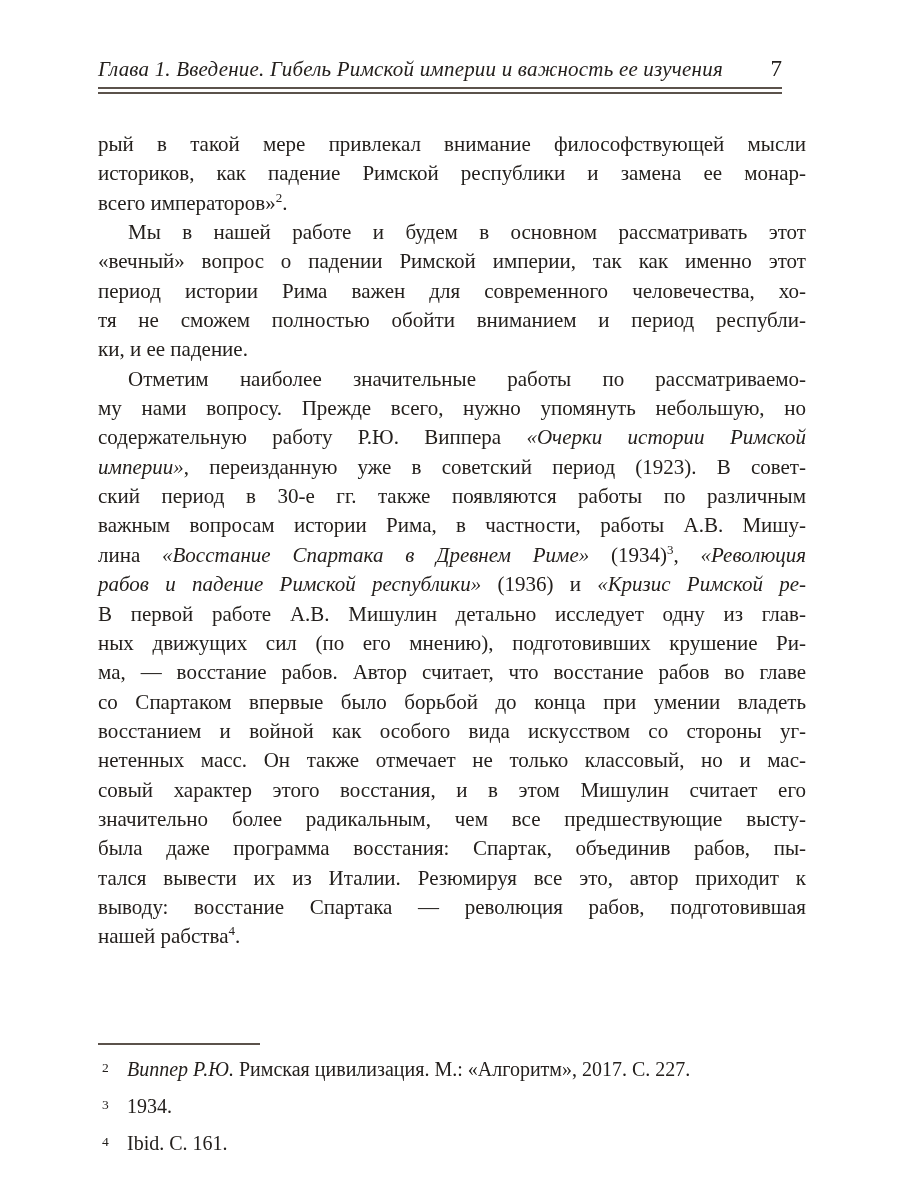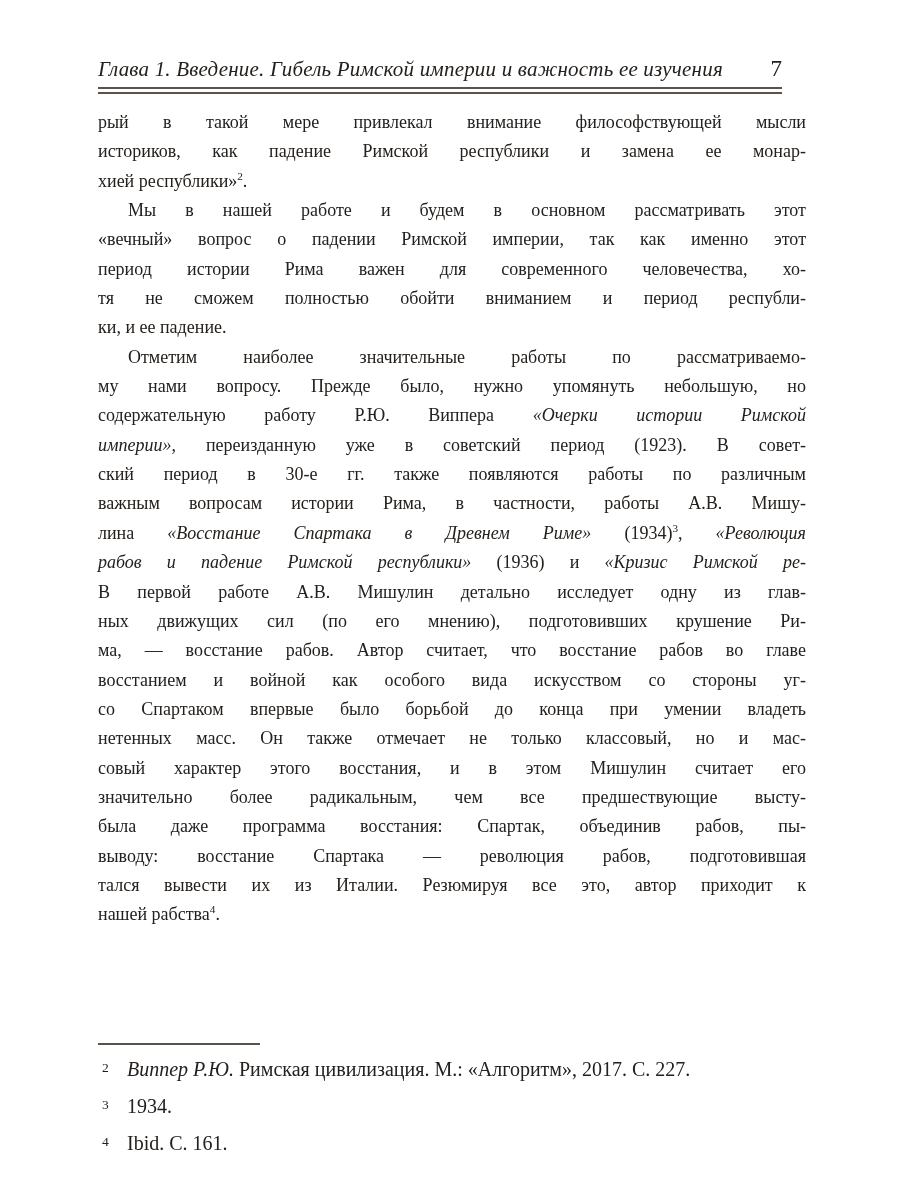--- a/index.html
+++ b/index.html
@@ -19,8 +19,8 @@
     border-top:2px solid var(--rule); border-bottom:2px solid var(--rule);
   }
   .body-text {
-    position:absolute; left:98px; width:708px; top:108px;
-    font-size:18px; line-height:29.35px;
+    position:absolute; left:98px; width:708px; top:130px;
+    font-size:21px; line-height:29.35px;
   }
   .line { text-align:justify; text-align-last:justify; }
   .line.pend { text-align-last:left; }

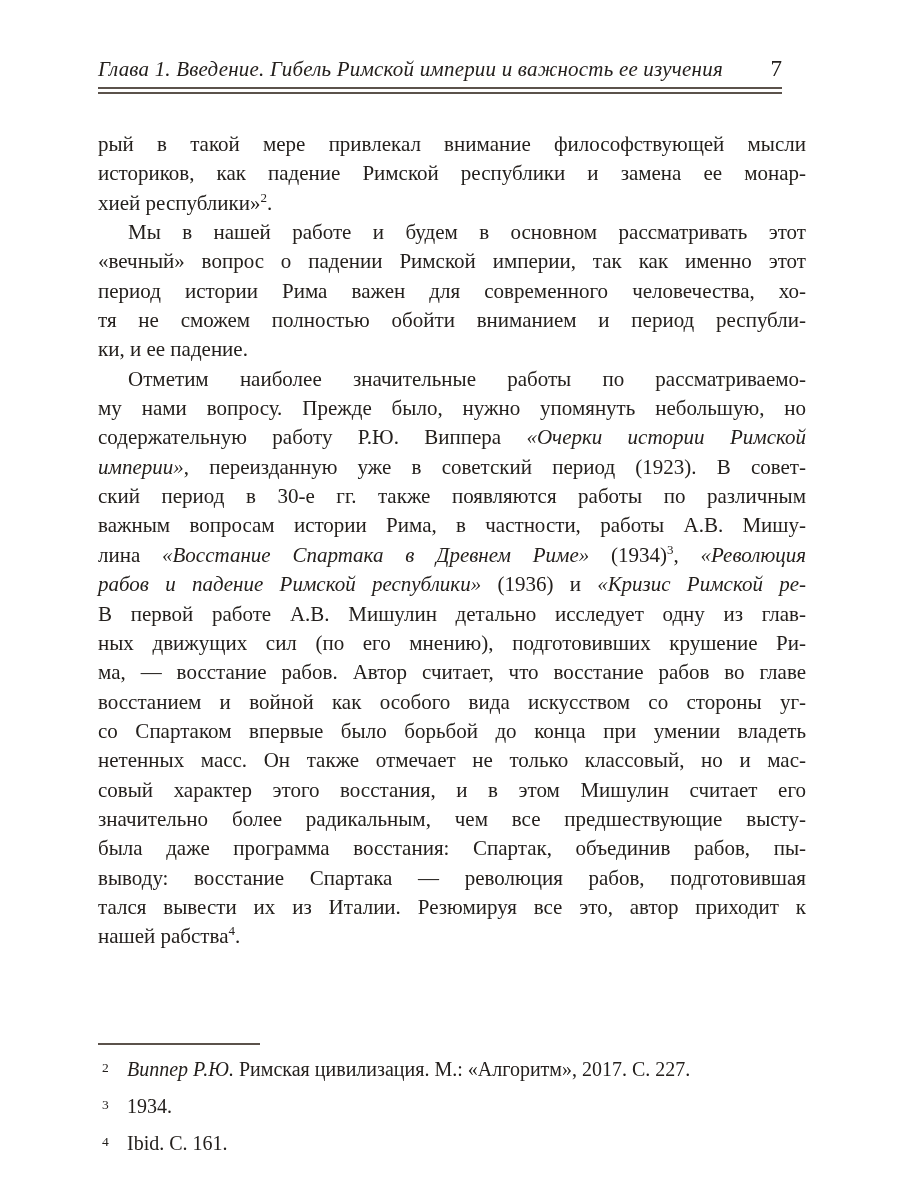--- a/index.html
+++ b/index.html
@@ -48,7 +48,7 @@
   <div class="body-text" id="body-text">
       <div class="line"><span>рый в такой мере привлекал внимание философствующей мысли</span></div>
       <div class="line"><span>историков, как падение Римской республики и замена ее монар-</span></div>
-      <div class="line pend"><span>хией республики»</span><span class="sup">2</span><span>.</span></div>
+      <div class="line pend"><span>всего императоров»</span><span class="sup">2</span><span>.</span></div>
       <div class="line indent"><span>Мы в нашей работе и будем в основном рассматривать этот</span></div>
       <div class="line"><span>«вечный» вопрос о падении Римской империи, так как именно этот</span></div>
       <div class="line"><span>период истории Рима важен для современного человечества, хо-</span></div>

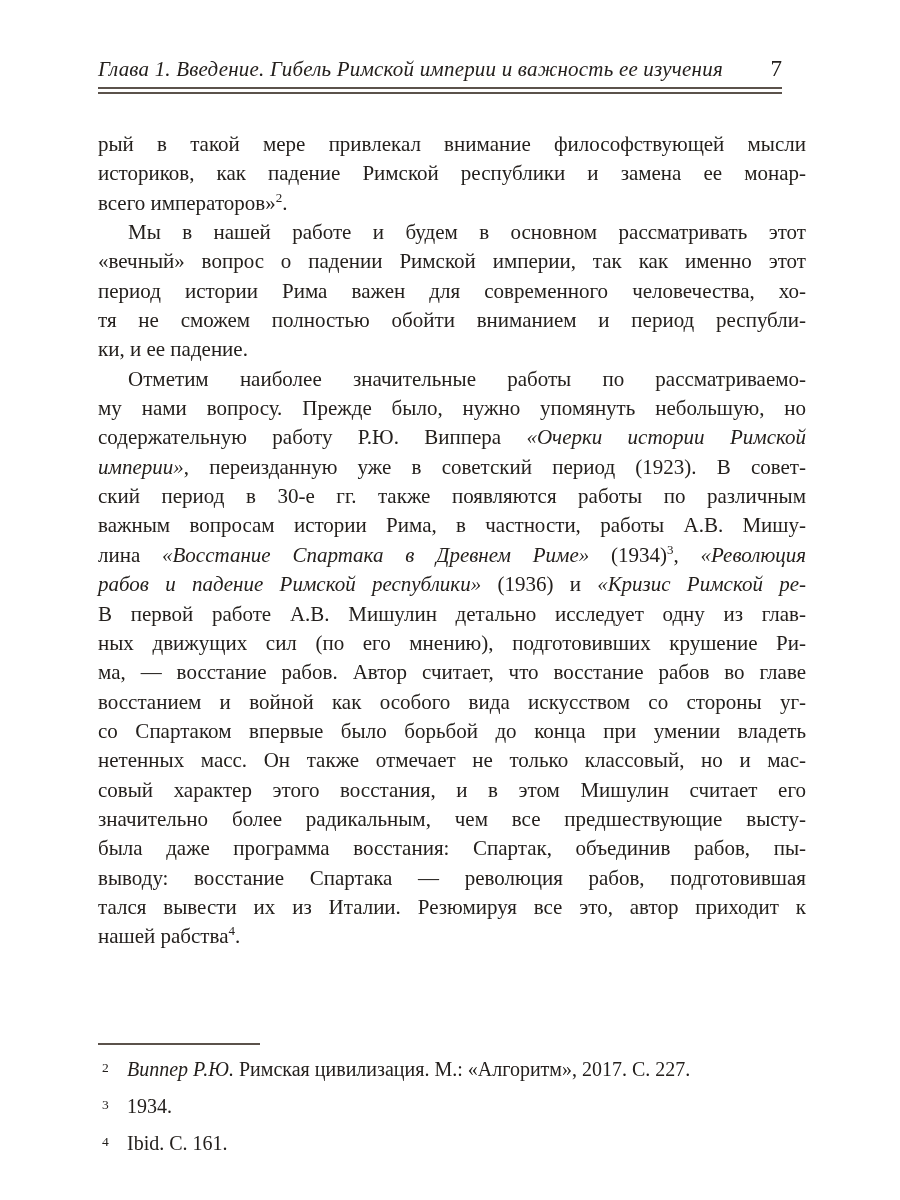--- a/index.html
+++ b/index.html
@@ -55,7 +55,7 @@
       <div class="line"><span>тя не сможем полностью обойти вниманием и период республи-</span></div>
       <div class="line pend"><span>ки, и ее падение.</span></div>
       <div class="line indent"><span>Отметим наиболее значительные работы по рассматриваемо-</span></div>
-      <div class="line"><span>му нами вопросу. Прежде было, нужно упомянуть небольшую, но</span></div>
+      <div class="line"><span>му нами вопросу. Прежде всего, нужно упомянуть небольшую, но</span></div>
       <div class="line"><span>содержательную работу Р.Ю. Виппера </span><span class="seg-i">«Очерки истории Римской</span></div>
       <div class="line"><span class="seg-i">империи»</span><span>, переизданную уже в советский период (1923). В совет-</span></div>
       <div class="line"><span>ский период в 30-е гг. также появляются работы по различным</span></div>

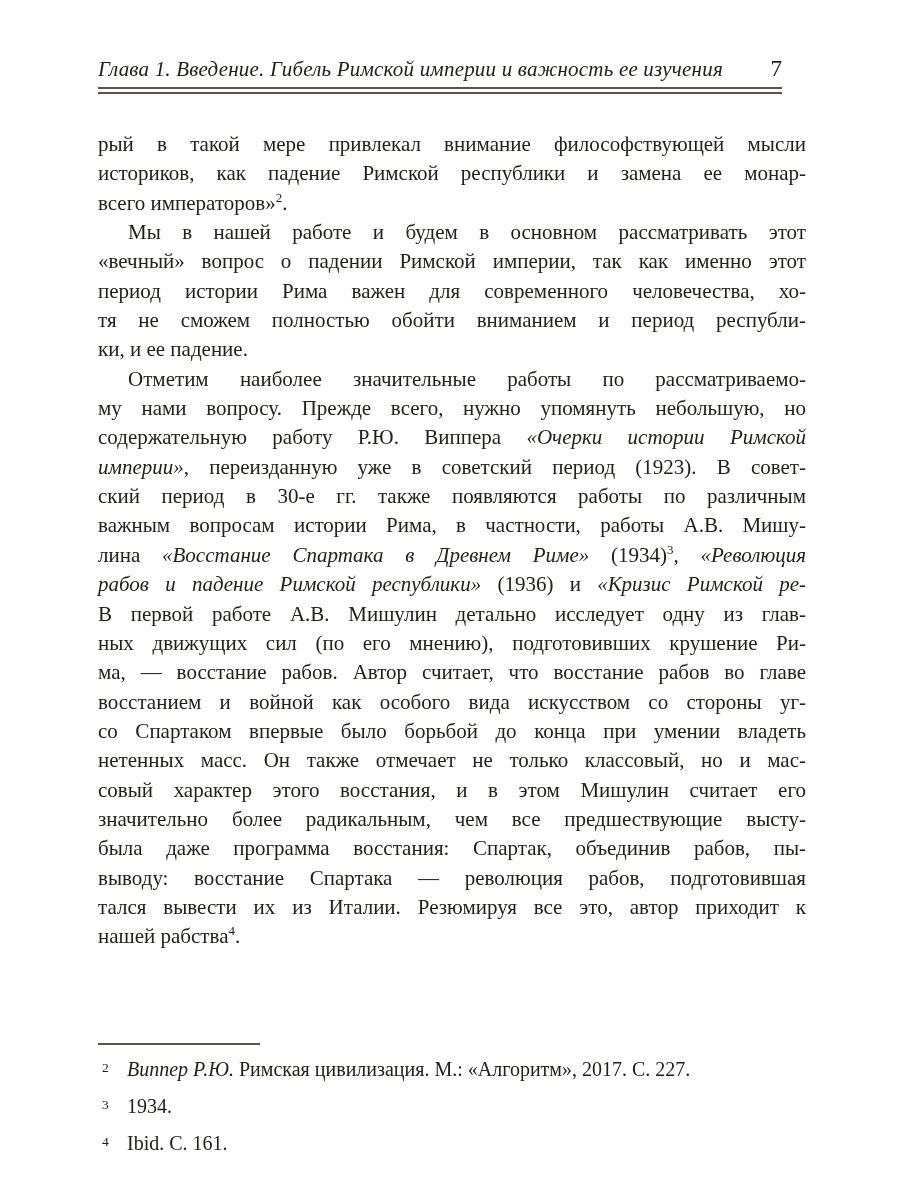--- a/index.html
+++ b/index.html
@@ -65,8 +65,8 @@
       <div class="line"><span>В первой работе А.В. Мишулин детально исследует одну из глав-</span></div>
       <div class="line"><span>ных движущих сил (по его мнению), подготовивших крушение Ри-</span></div>
       <div class="line"><span>ма, — восстание рабов. Автор считает, что восстание рабов во главе</span></div>
+      <div class="line"><span>со Спартаком впервые было борьбой до конца при умении владеть</span></div>
       <div class="line"><span>восстанием и войной как особого вида искусством со стороны уг-</span></div>
-      <div class="line"><span>со Спартаком впервые было борьбой до конца при умении владеть</span></div>
       <div class="line"><span>нетенных масс. Он также отмечает не только классовый, но и мас-</span></div>
       <div class="line"><span>совый характер этого восстания, и в этом Мишулин считает его</span></div>
       <div class="line"><span>значительно более радикальным, чем все предшествующие высту-</span></div>

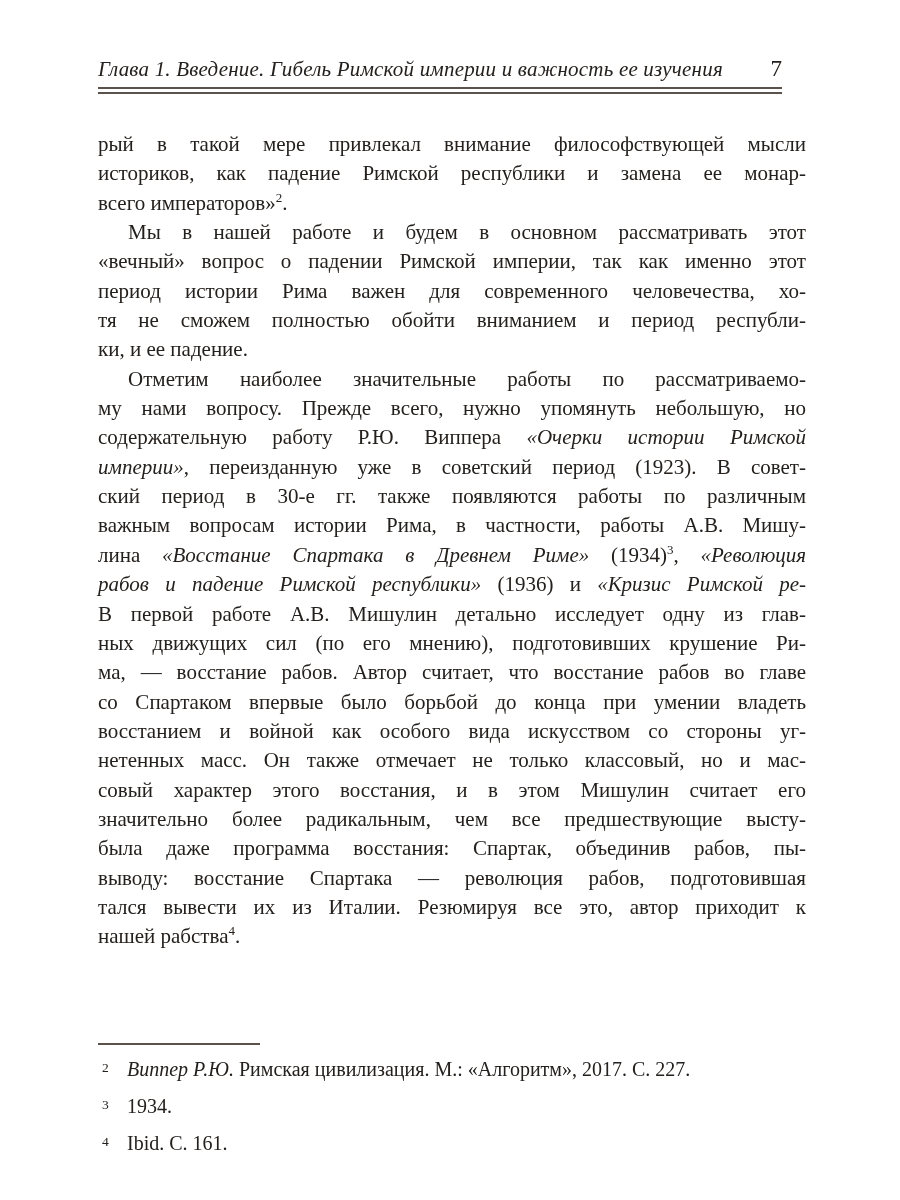--- a/index.html
+++ b/index.html
@@ -71,8 +71,8 @@
       <div class="line"><span>совый характер этого восстания, и в этом Мишулин считает его</span></div>
       <div class="line"><span>значительно более радикальным, чем все предшествующие высту-</span></div>
       <div class="line"><span>была даже программа восстания: Спартак, объединив рабов, пы-</span></div>
+      <div class="line"><span>тался вывести их из Италии. Резюмируя все это, автор приходит к</span></div>
       <div class="line"><span>выводу: восстание Спартака — революция рабов, подготовившая</span></div>
-      <div class="line"><span>тался вывести их из Италии. Резюмируя все это, автор приходит к</span></div>
       <div class="line pend"><span>нашей рабства</span><span class="sup">4</span><span>.</span></div>
     </div>
   <div class="footnotes">

